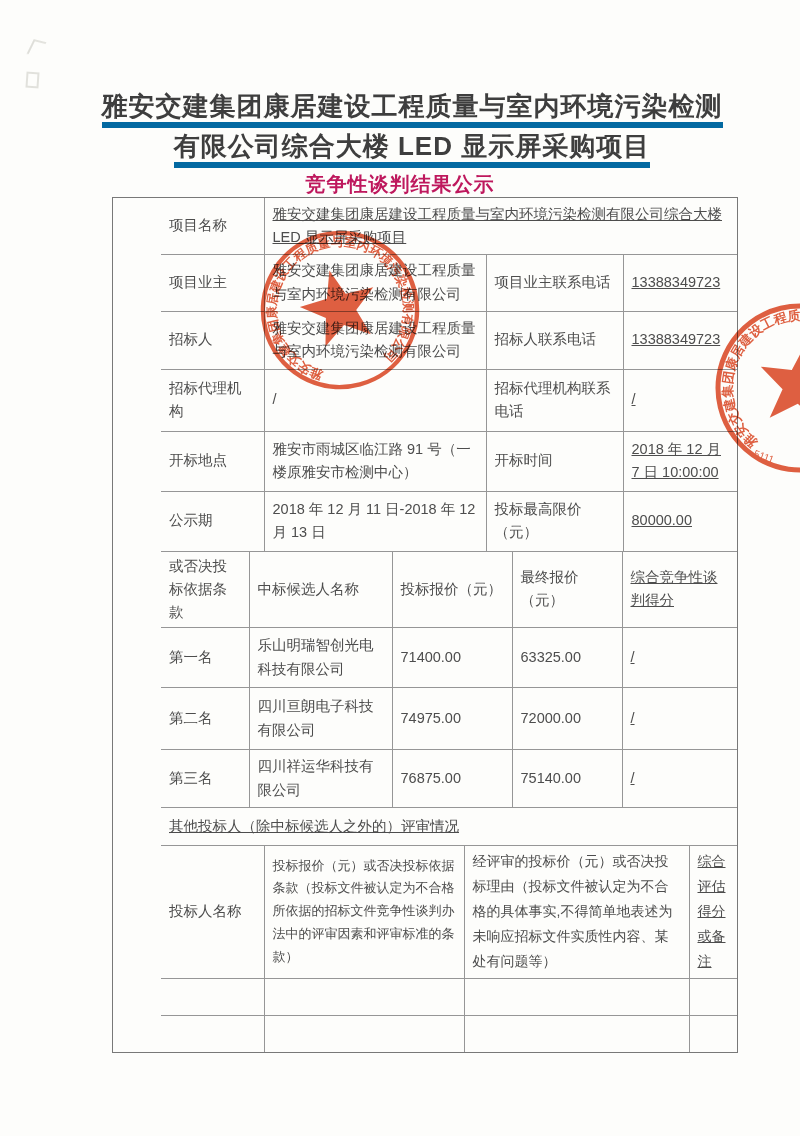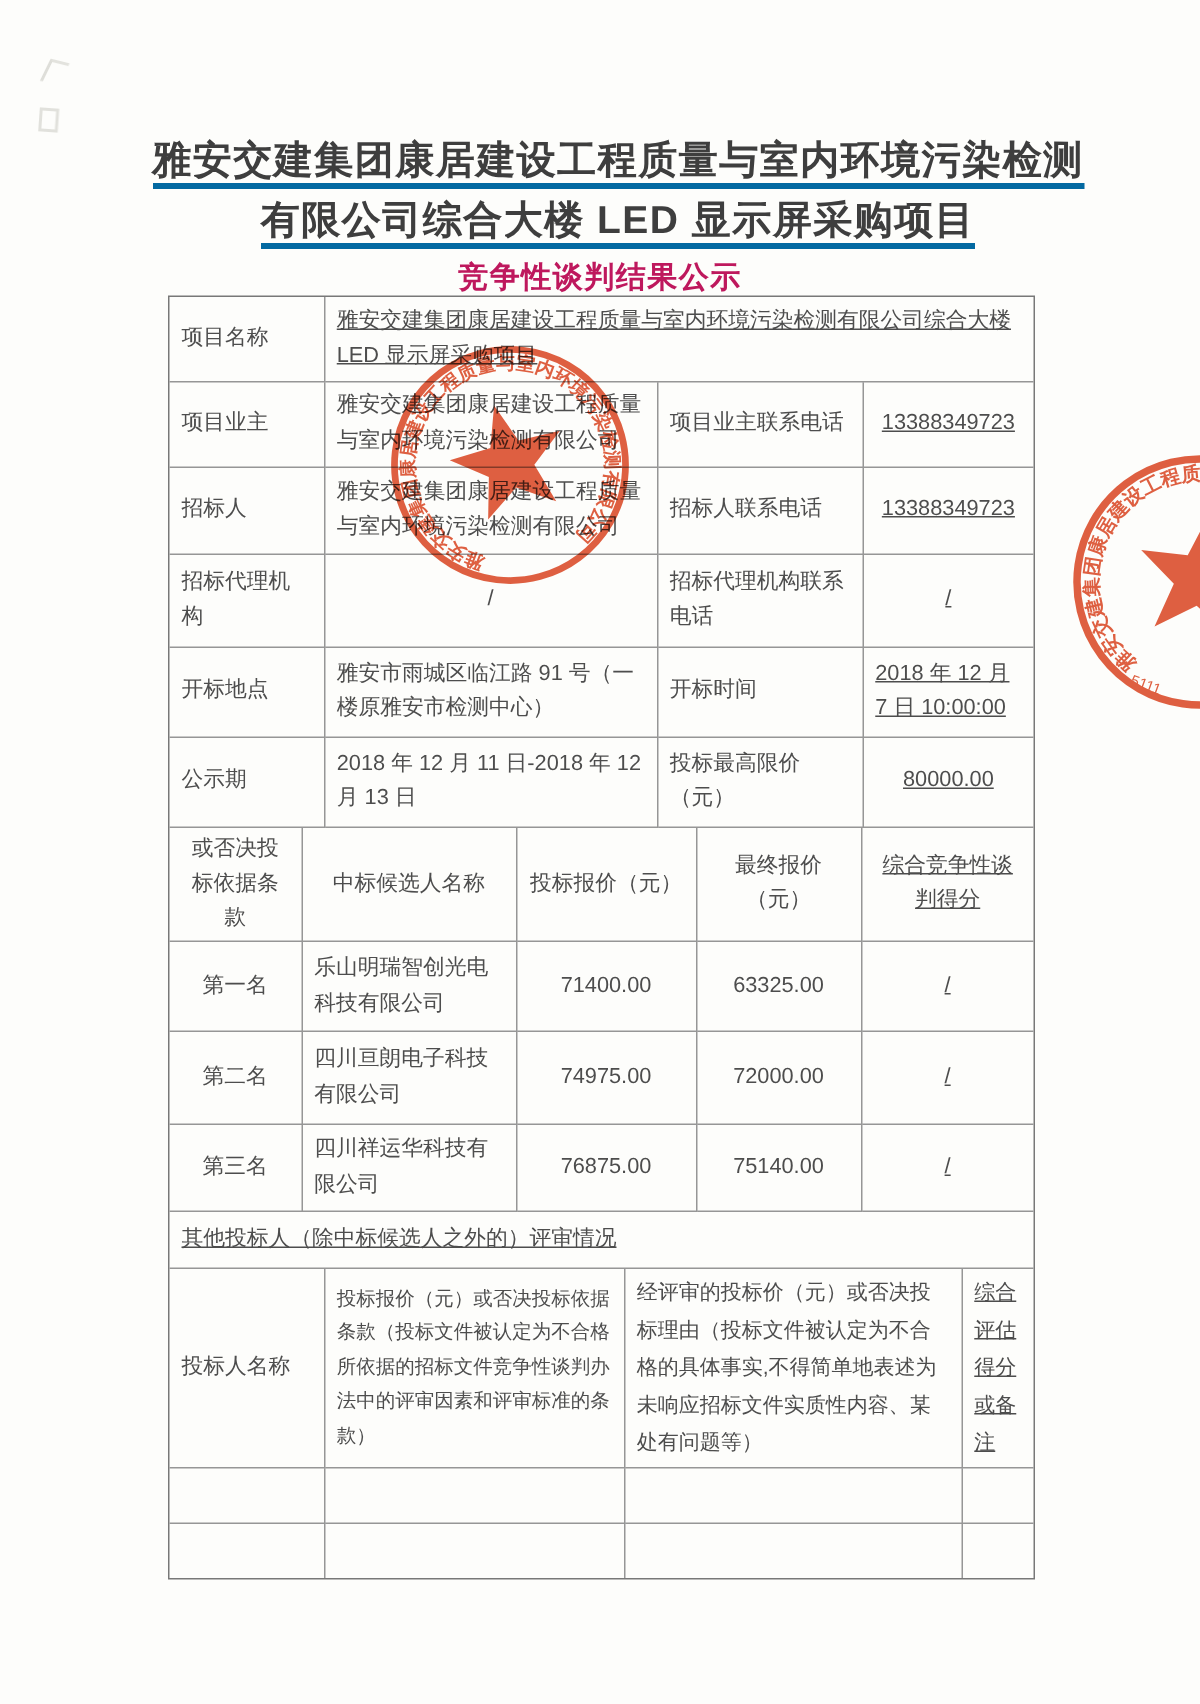--- a/index.html
+++ b/index.html
@@ -19,7 +19,7 @@
 
   .titleblock { position:absolute; top:86px; left:0; width:100%; text-align:center; }
   .t1 { font-size:26px; font-weight:bold; line-height:40px; color:#3e3e3e; letter-spacing:1px; }
-  .t1 span { border-bottom:4px solid #0369a1; padding-bottom:1px;margin-left:24px; }
+  .t1 span { border-bottom:6px solid #0369a1; padding-bottom:1px;margin-left:24px; }
   .t2 { font-size:20px; font-weight:bold; margin-top:5px; color:#be185d; letter-spacing:1px; }
 
   .tablewrap { position:absolute; left:112px; top:197px; width:576px; border:1px solid #787878; background:transparent; }

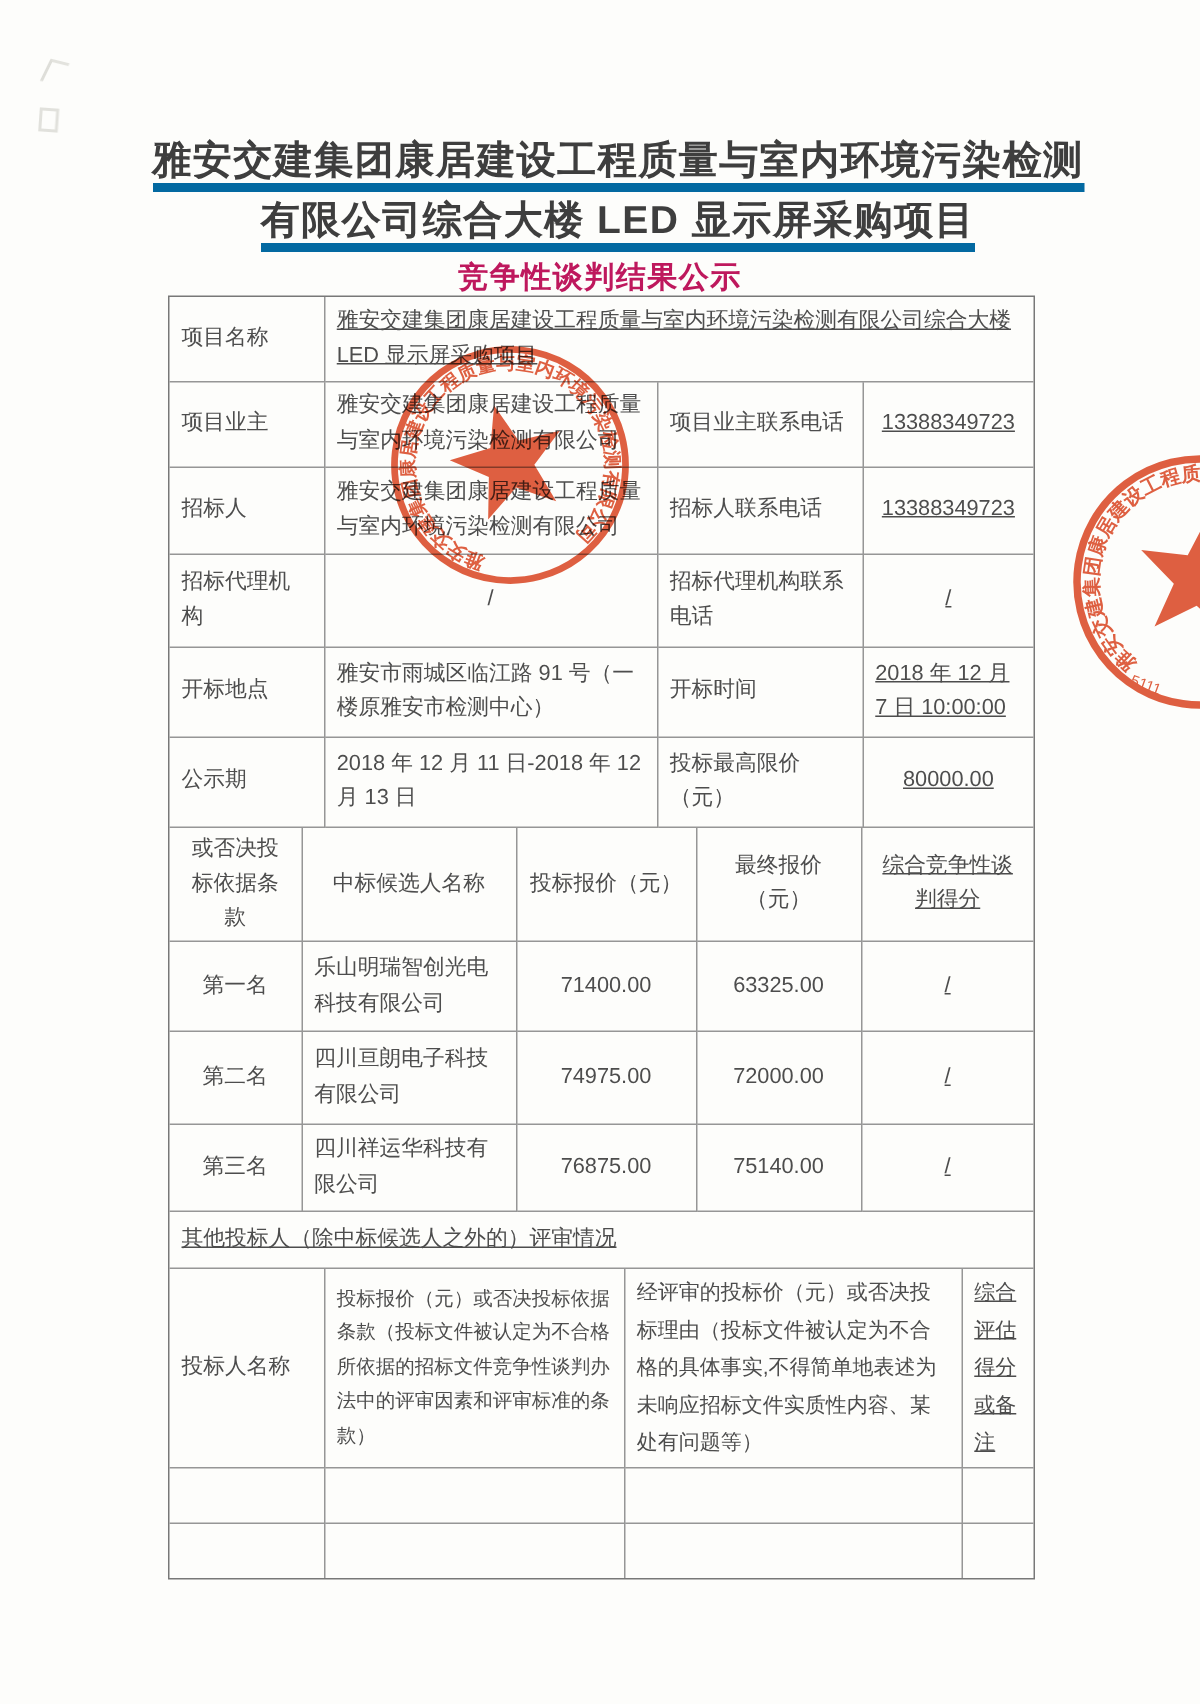--- a/index.html
+++ b/index.html
@@ -22,7 +22,7 @@
   .t1 span { border-bottom:6px solid #0369a1; padding-bottom:1px;margin-left:24px; }
   .t2 { font-size:20px; font-weight:bold; margin-top:5px; color:#be185d; letter-spacing:1px; }
 
-  .tablewrap { position:absolute; left:112px; top:197px; width:576px; border:1px solid #787878; background:transparent; }
+  .tablewrap { position:absolute; left:112px; top:197px; width:576px; border:1px solid #787878; background:transparent;padding-left:48px; }
   table { border-collapse:collapse; table-layout:fixed; width:576px; }
   td {
     border-right:1px solid #969696; border-bottom:1px solid #969696;

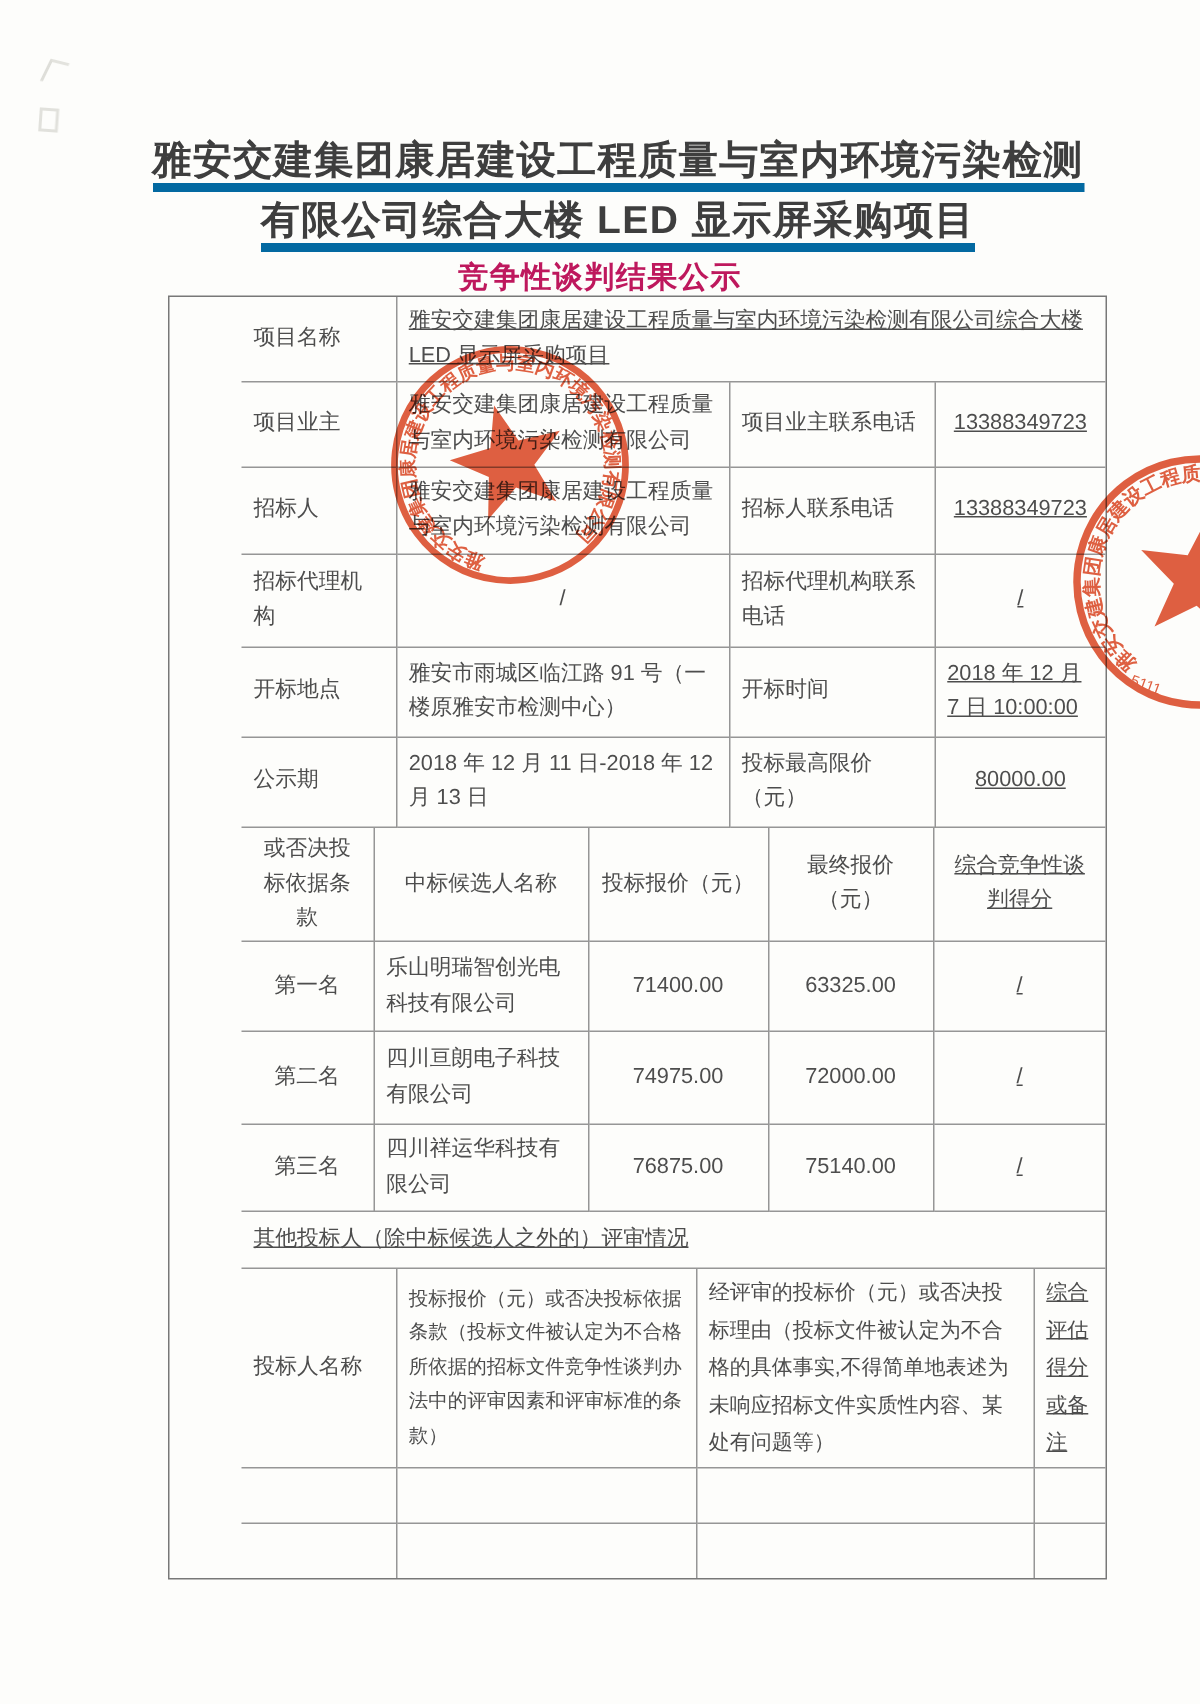--- a/index.html
+++ b/index.html
@@ -31,7 +31,7 @@
   }
   td:last-child { border-right:none;text-decoration:underline; }
   table.tc tr:last-child td { border-bottom:none; }
-  .c  { text-align:center; }
+  .c  { }
   .sm { font-size:13px;   line-height:1.75;margin-top:24px; }
   .md { font-size:14px;   line-height:1.8;  }
   tr.h56{height:56px} tr.h57{height:57px} tr.h58{height:58px} tr.h60{height:60px}

